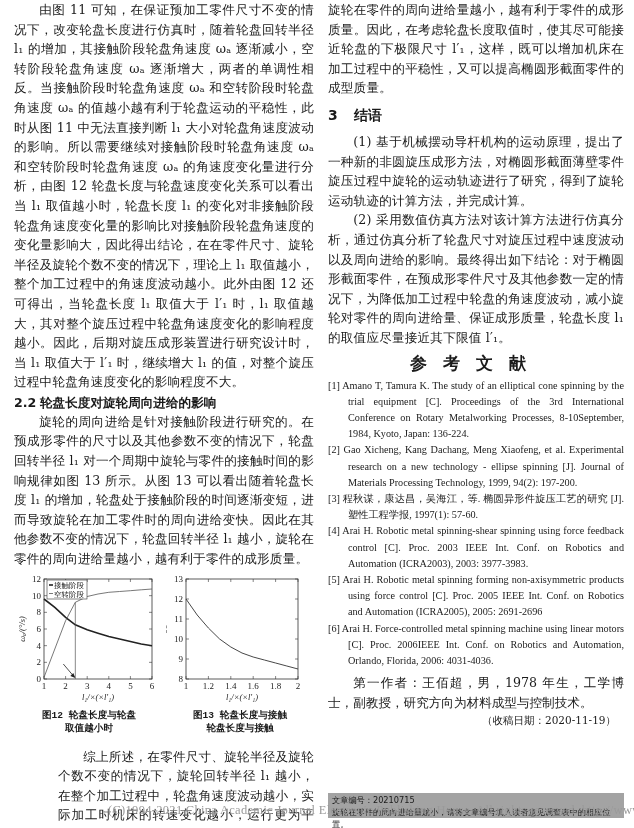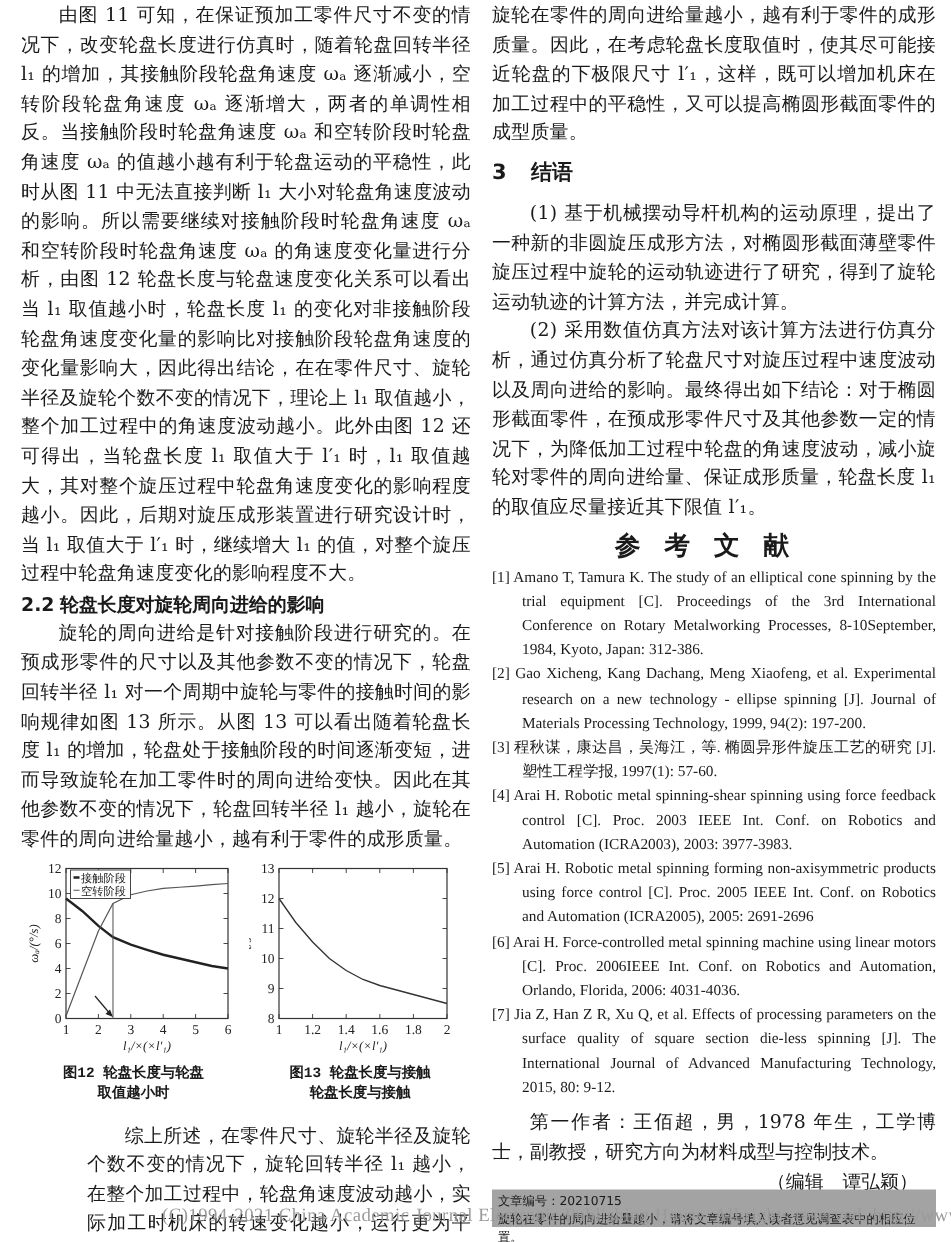--- a/index.html
+++ b/index.html
@@ -160,7 +160,7 @@
   <p class="p indent">(2) 采用数值仿真方法对该计算方法进行仿真分析，通过仿真分析了轮盘尺寸对旋压过程中速度波动以及周向进给的影响。最终得出如下结论：对于椭圆形截面零件，在预成形零件尺寸及其他参数一定的情况下，为降低加工过程中轮盘的角速度波动，减小旋轮对零件的周向进给量、保证成形质量，轮盘长度 l₁ 的取值应尽量接近其下限值 l′₁。</p>
   <div class="refhead">参考文献</div>
   <div id="refs">
-    <p class="ref">[1] Amano T, Tamura K. The study of an elliptical cone spinning by the trial equipment [C]. Proceedings of the 3rd International Conference on Rotary Metalworking Processes, 8-10September, 1984, Kyoto, Japan: 312-386.</p>
+    <p class="ref">[1] Amano T, Tamura K. The study of an elliptical cone spinning by the trial equipment [C]. Proceedings of the 3rd International Conference on Rotary Metalworking Processes, 8-10September, 1984, Kyoto, Japan: 136-224.</p>
     <p class="ref">[2] Gao Xicheng, Kang Dachang, Meng Xiaofeng, et al. Experimental research on a new technology - ellipse spinning [J]. Journal of Materials Processing Technology, 1999, 94(2): 197-200.</p>
     <p class="ref">[3] 程秋谋，康达昌，吴海江，等. 椭圆异形件旋压工艺的研究 [J]. 塑性工程学报, 1997(1): 57-60.</p>
     <p class="ref">[4] Arai H. Robotic metal spinning-shear spinning using force feedback control [C]. Proc. 2003 IEEE Int. Conf. on Robotics and Automation (ICRA2003), 2003: 3977-3983.</p>

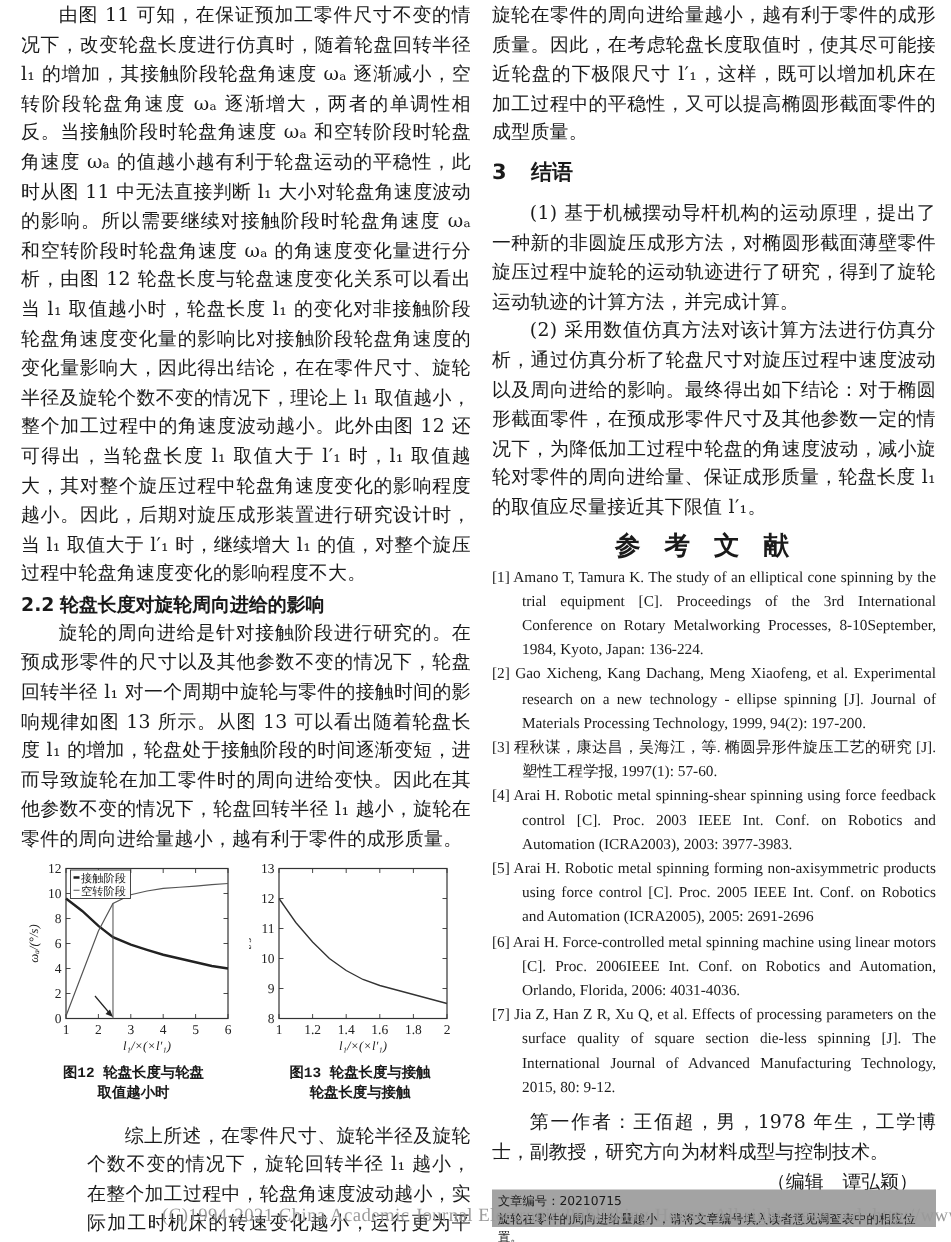--- a/index.html
+++ b/index.html
@@ -166,7 +166,6 @@
     <p class="ref">[4] Arai H. Robotic metal spinning-shear spinning using force feedback control [C]. Proc. 2003 IEEE Int. Conf. on Robotics and Automation (ICRA2003), 2003: 3977-3983.</p>
     <p class="ref">[5] Arai H. Robotic metal spinning forming non-axisymmetric products using force control [C]. Proc. 2005 IEEE Int. Conf. on Robotics and Automation (ICRA2005), 2005: 2691-2696</p>
     <p class="ref">[6] Arai H. Force-controlled metal spinning machine using linear motors [C]. Proc. 2006IEEE Int. Conf. on Robotics and Automation, Orlando, Florida, 2006: 4031-4036.</p>
-    <p class="ref">[7] Jia Z, Han Z R, Xu Q, et al. Effects of processing parameters on the surface quality of square section die-less spinning [J]. The International Journal of Advanced Manufacturing Technology, 2015, 80: 9-12.</p>
   </div>
   <p class="author">第一作者：王佰超，男，1978 年生，工学博士，副教授，研究方向为材料成型与控制技术。</p>
   <div class="editor">（编辑　谭弘颖）</div>

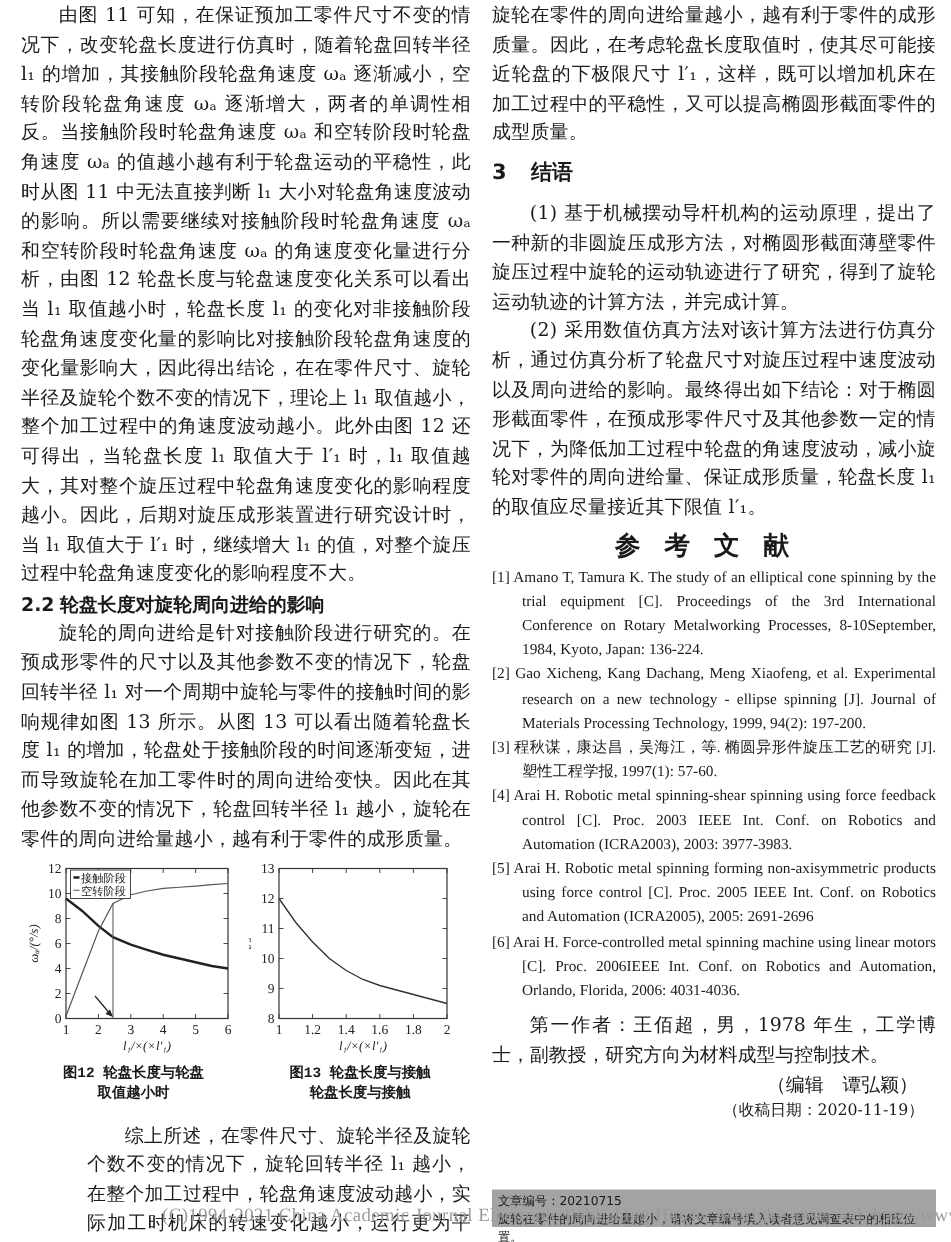--- a/index.html
+++ b/index.html
@@ -168,7 +168,6 @@
     <p class="ref">[6] Arai H. Force-controlled metal spinning machine using linear motors [C]. Proc. 2006IEEE Int. Conf. on Robotics and Automation, Orlando, Florida, 2006: 4031-4036.</p>
   </div>
   <p class="author">第一作者：王佰超，男，1978 年生，工学博士，副教授，研究方向为材料成型与控制技术。</p>
-  <div class="editor">（编辑　谭弘颖）</div>
   <div class="received">（收稿日期：2020-11-19）</div>
 </div>
 

